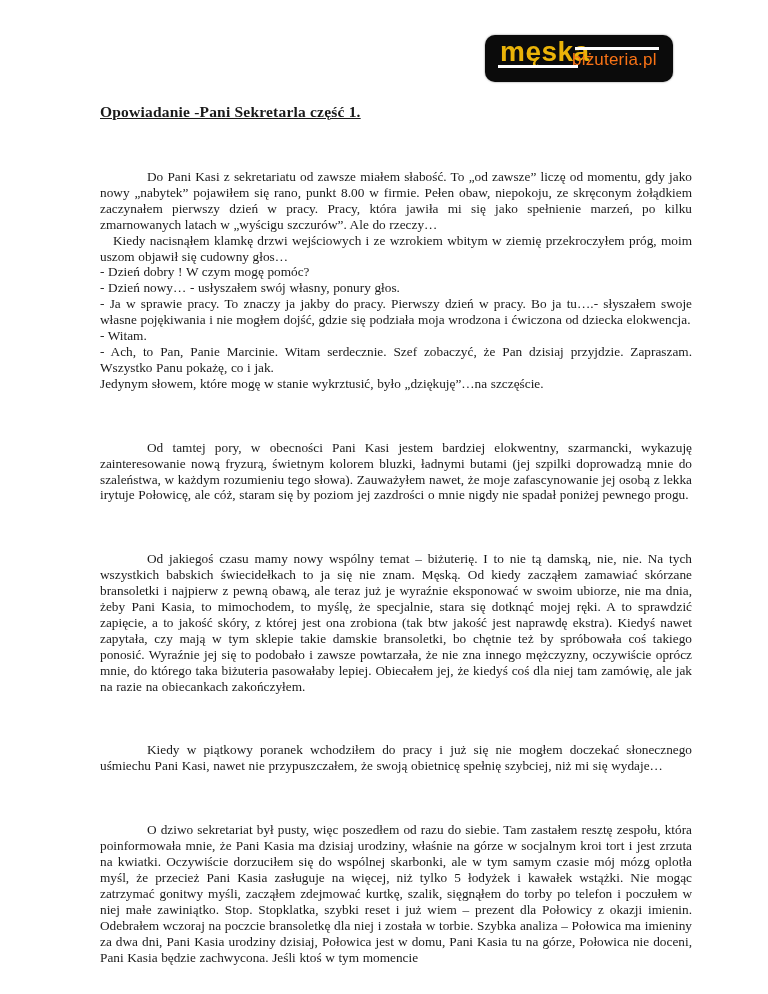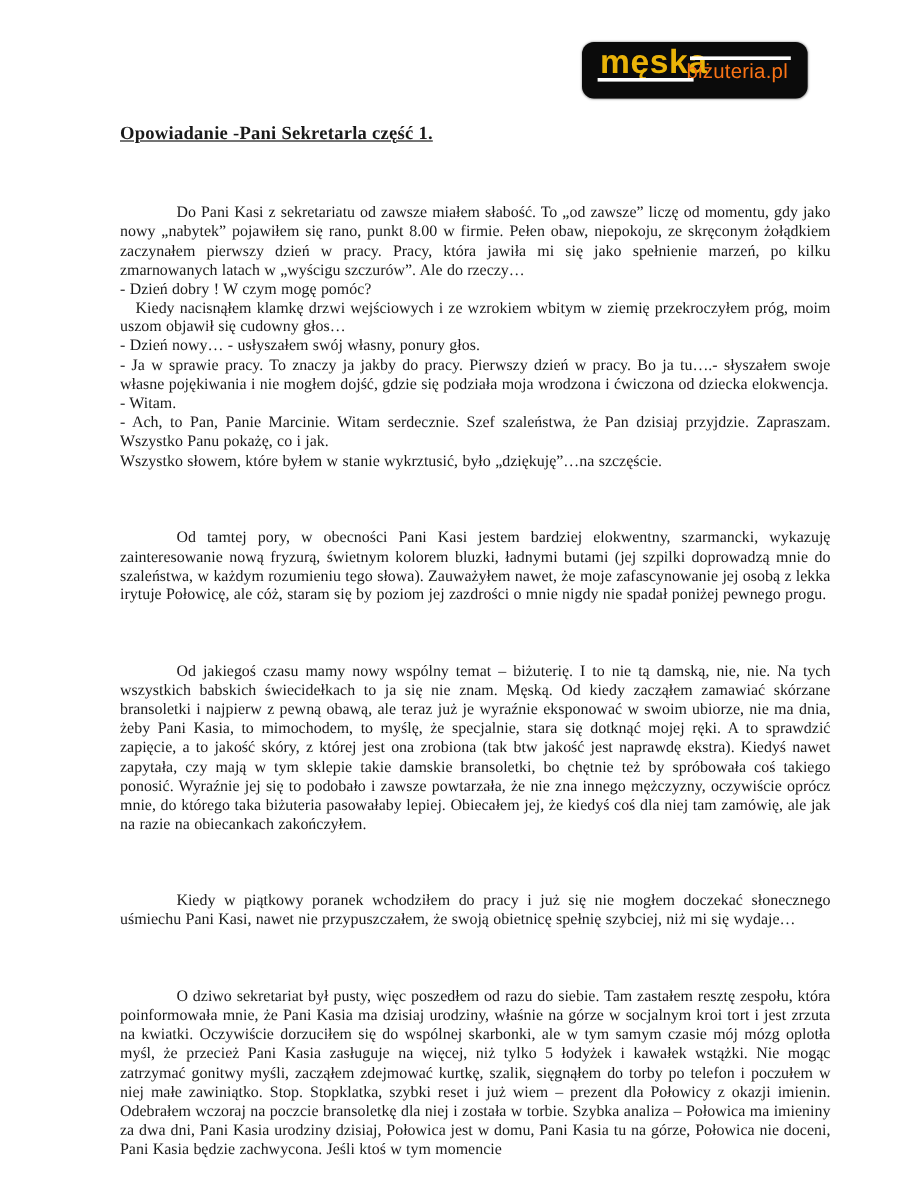--- a/index.html
+++ b/index.html
@@ -108,8 +108,8 @@
     <h1 class="doc-title">Opowiadanie -Pani Sekretarla część 1.</h1>
     <div>
         <p class="para indent-tab">Do Pani Kasi z sekretariatu od zawsze miałem słabość. To „od zawsze” liczę od momentu, gdy jako nowy „nabytek” pojawiłem się rano, punkt 8.00 w firmie. Pełen obaw, niepokoju, ze skręconym żołądkiem zaczynałem pierwszy dzień w pracy. Pracy, która jawiła mi się jako spełnienie marzeń, po kilku zmarnowanych latach w „wyścigu szczurów”. Ale do rzeczy…</p>
+        <p class="para indent-small">Kiedy nacisnąłem klamkę drzwi wejściowych i ze wzrokiem wbitym w ziemię przekroczyłem próg, moim uszom objawił się cudowny głos…</p>
         <p class="para indent-none">- Dzień dobry ! W czym mogę pomóc?</p>
-        <p class="para indent-small">Kiedy nacisnąłem klamkę drzwi wejściowych i ze wzrokiem wbitym w ziemię przekroczyłem próg, moim uszom objawił się cudowny głos…</p>
         <p class="para indent-none">- Dzień nowy… - usłyszałem swój własny, ponury głos.</p>
         <p class="para indent-none">- Ja w sprawie pracy. To znaczy ja jakby do pracy. Pierwszy dzień w pracy. Bo ja tu….- słyszałem swoje własne pojękiwania i nie mogłem dojść, gdzie się podziała moja wrodzona i ćwiczona od dziecka elokwencja.</p>
         <p class="para indent-none">- Witam.</p>

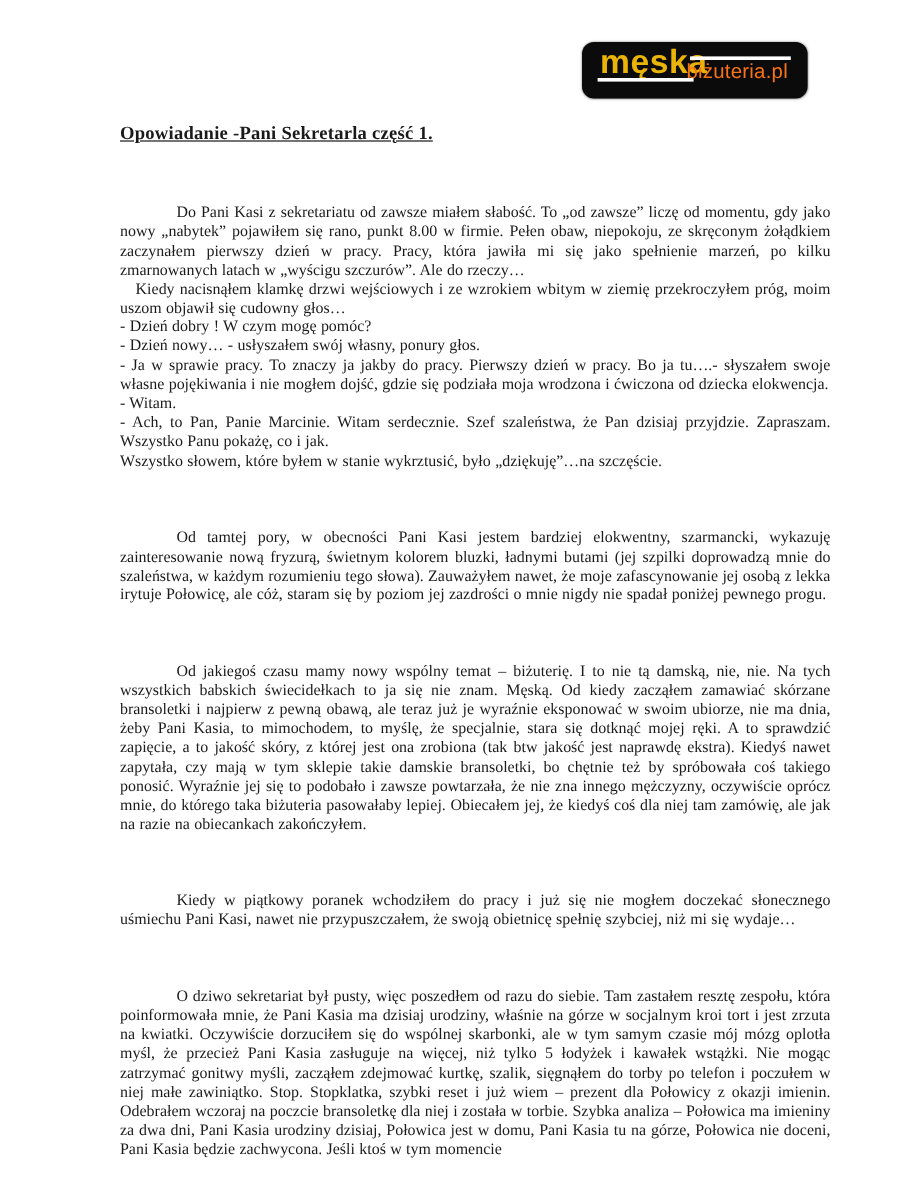--- a/index.html
+++ b/index.html
@@ -113,7 +113,7 @@
         <p class="para indent-none">- Dzień nowy… - usłyszałem swój własny, ponury głos.</p>
         <p class="para indent-none">- Ja w sprawie pracy. To znaczy ja jakby do pracy. Pierwszy dzień w pracy. Bo ja tu….- słyszałem swoje własne pojękiwania i nie mogłem dojść, gdzie się podziała moja wrodzona i ćwiczona od dziecka elokwencja.</p>
         <p class="para indent-none">- Witam.</p>
-        <p class="para indent-none">- Ach, to Pan, Panie Marcinie. Witam serdecznie. Szef szaleństwa, że Pan dzisiaj przyjdzie. Zapraszam. Wszystko Panu pokażę, co i jak.</p>
+        <p class="para indent-none">- Ach, to Pan, Panie Marcinie. Witam serdecznie. Szef zobaczyć, że Pan dzisiaj przyjdzie. Zapraszam. Wszystko Panu pokażę, co i jak.</p>
         <p class="para indent-none">Wszystko słowem, które byłem w stanie wykrztusić, było „dziękuję”…na szczęście.</p>
         <p class="para indent-tab">Od tamtej pory, w obecności Pani Kasi jestem bardziej elokwentny, szarmancki, wykazuję zainteresowanie nową fryzurą, świetnym kolorem bluzki, ładnymi butami (jej szpilki doprowadzą mnie do szaleństwa, w każdym rozumieniu tego słowa). Zauważyłem nawet, że moje zafascynowanie jej osobą z lekka irytuje Połowicę, ale cóż, staram się by poziom jej zazdrości o mnie nigdy nie spadał poniżej pewnego progu.</p>
         <p class="para indent-tab">Od jakiegoś czasu mamy nowy wspólny temat – biżuterię. I to nie tą damską, nie, nie. Na tych wszystkich babskich świecidełkach to ja się nie znam. Męską. Od kiedy zacząłem zamawiać skórzane bransoletki i najpierw z pewną obawą, ale teraz już je wyraźnie eksponować w swoim ubiorze, nie ma dnia, żeby Pani Kasia, to mimochodem, to myślę, że specjalnie, stara się dotknąć mojej ręki. A to sprawdzić zapięcie, a to jakość skóry, z której jest ona zrobiona (tak btw jakość jest naprawdę ekstra). Kiedyś nawet zapytała, czy mają w tym sklepie takie damskie bransoletki, bo chętnie też by spróbowała coś takiego ponosić. Wyraźnie jej się to podobało i zawsze powtarzała, że nie zna innego mężczyzny, oczywiście oprócz mnie, do którego taka biżuteria pasowałaby lepiej. Obiecałem jej, że kiedyś coś dla niej tam zamówię, ale jak na razie na obiecankach zakończyłem.</p>

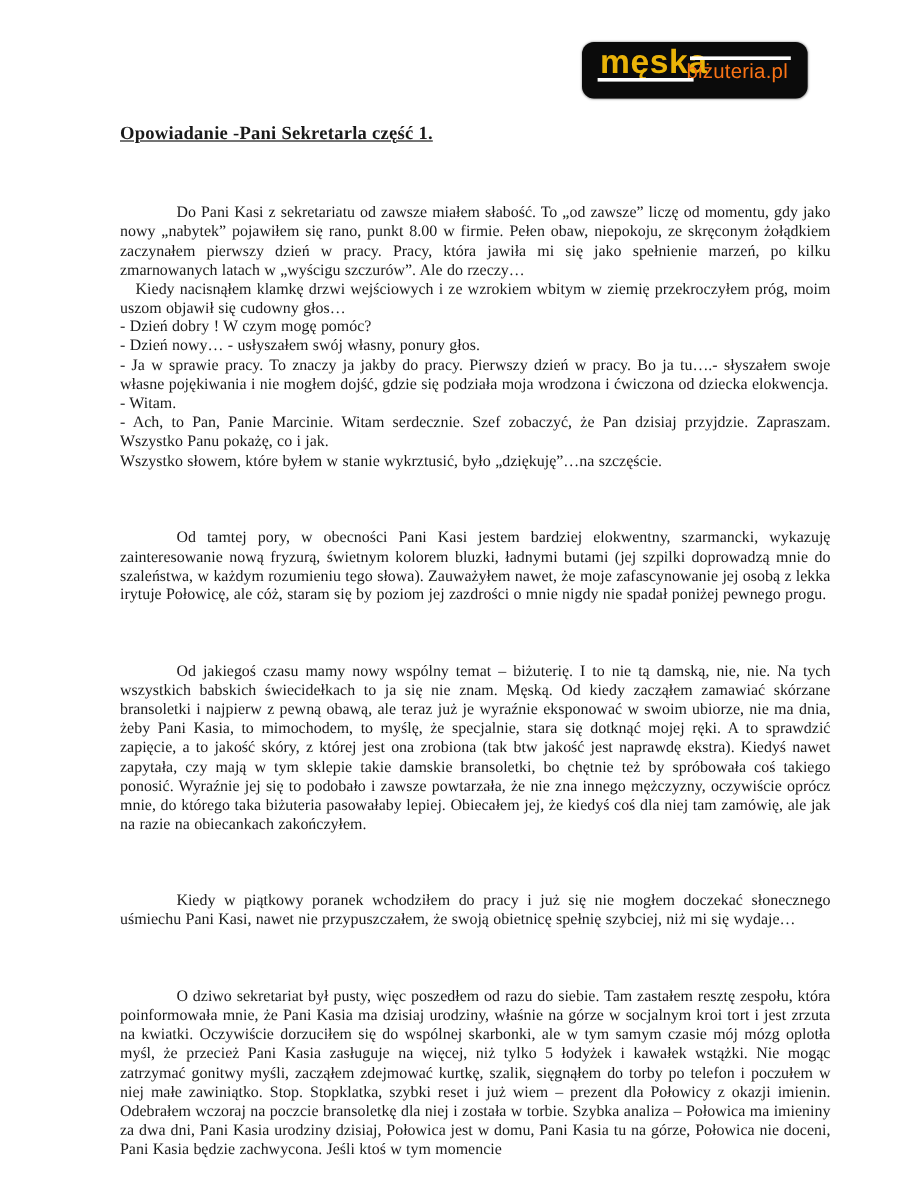--- a/index.html
+++ b/index.html
@@ -114,7 +114,7 @@
         <p class="para indent-none">- Ja w sprawie pracy. To znaczy ja jakby do pracy. Pierwszy dzień w pracy. Bo ja tu….- słyszałem swoje własne pojękiwania i nie mogłem dojść, gdzie się podziała moja wrodzona i ćwiczona od dziecka elokwencja.</p>
         <p class="para indent-none">- Witam.</p>
         <p class="para indent-none">- Ach, to Pan, Panie Marcinie. Witam serdecznie. Szef zobaczyć, że Pan dzisiaj przyjdzie. Zapraszam. Wszystko Panu pokażę, co i jak.</p>
-        <p class="para indent-none">Wszystko słowem, które byłem w stanie wykrztusić, było „dziękuję”…na szczęście.</p>
+        <p class="para indent-none">Jedynym słowem, które mogę w stanie wykrztusić, było „dziękuję”…na szczęście.</p>
         <p class="para indent-tab">Od tamtej pory, w obecności Pani Kasi jestem bardziej elokwentny, szarmancki, wykazuję zainteresowanie nową fryzurą, świetnym kolorem bluzki, ładnymi butami (jej szpilki doprowadzą mnie do szaleństwa, w każdym rozumieniu tego słowa). Zauważyłem nawet, że moje zafascynowanie jej osobą z lekka irytuje Połowicę, ale cóż, staram się by poziom jej zazdrości o mnie nigdy nie spadał poniżej pewnego progu.</p>
         <p class="para indent-tab">Od jakiegoś czasu mamy nowy wspólny temat – biżuterię. I to nie tą damską, nie, nie. Na tych wszystkich babskich świecidełkach to ja się nie znam. Męską. Od kiedy zacząłem zamawiać skórzane bransoletki i najpierw z pewną obawą, ale teraz już je wyraźnie eksponować w swoim ubiorze, nie ma dnia, żeby Pani Kasia, to mimochodem, to myślę, że specjalnie, stara się dotknąć mojej ręki. A to sprawdzić zapięcie, a to jakość skóry, z której jest ona zrobiona (tak btw jakość jest naprawdę ekstra). Kiedyś nawet zapytała, czy mają w tym sklepie takie damskie bransoletki, bo chętnie też by spróbowała coś takiego ponosić. Wyraźnie jej się to podobało i zawsze powtarzała, że nie zna innego mężczyzny, oczywiście oprócz mnie, do którego taka biżuteria pasowałaby lepiej. Obiecałem jej, że kiedyś coś dla niej tam zamówię, ale jak na razie na obiecankach zakończyłem.</p>
         <p class="para indent-tab">Kiedy w piątkowy poranek wchodziłem do pracy i już się nie mogłem doczekać słonecznego uśmiechu Pani Kasi, nawet nie przypuszczałem, że swoją obietnicę spełnię szybciej, niż mi się wydaje…</p>

